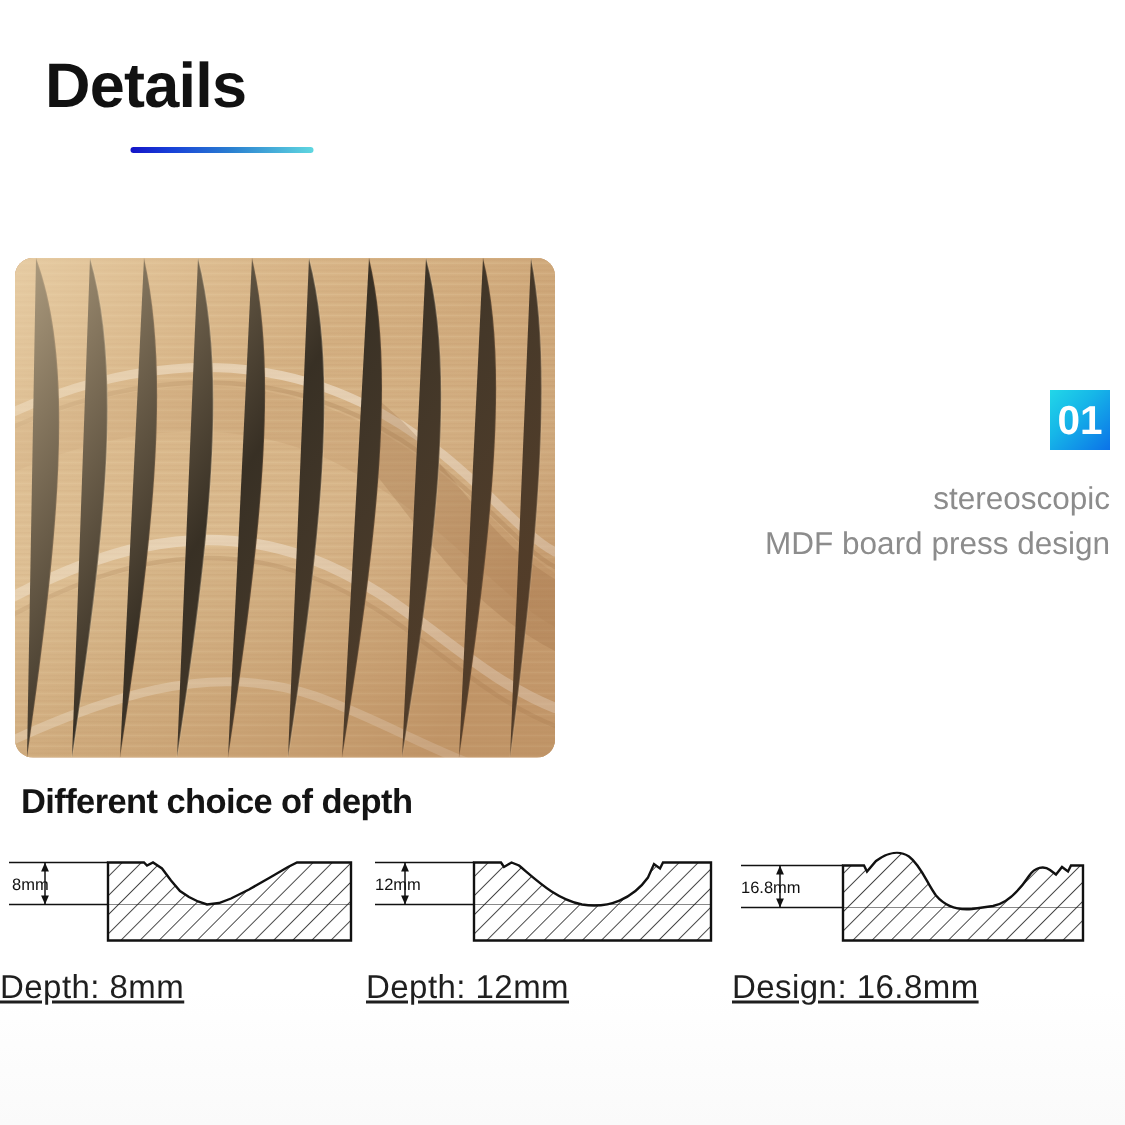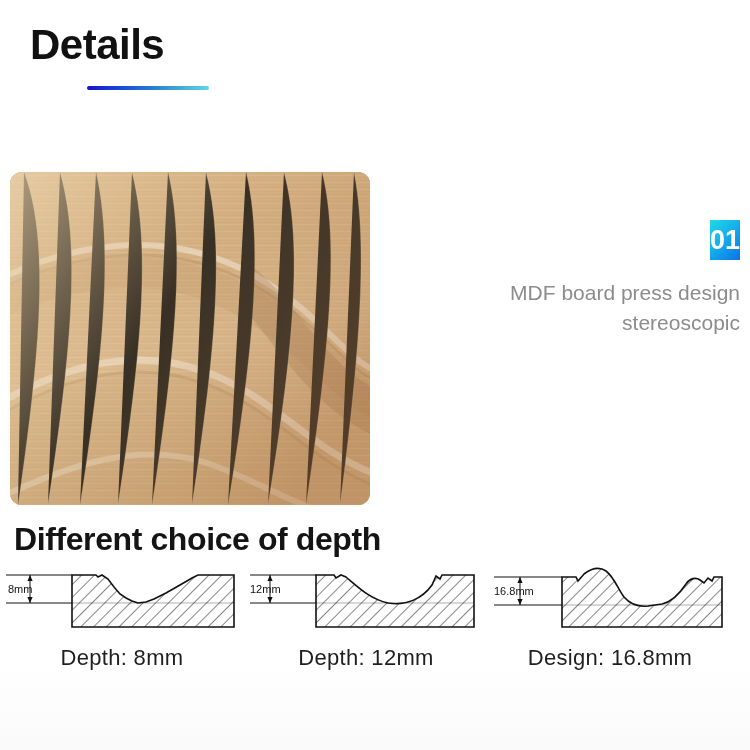--- a/index.html
+++ b/index.html
@@ -16,7 +16,7 @@
   }
 
   
-  .header{position:absolute;left:30px;top:24px;width:400px;}
+  .header{position:absolute;left:30px;top:36px;width:400px;}
   .header-title{
     font-size:42px;font-weight:bold;color:#111111;
     letter-spacing:-0.5px;line-height:1;

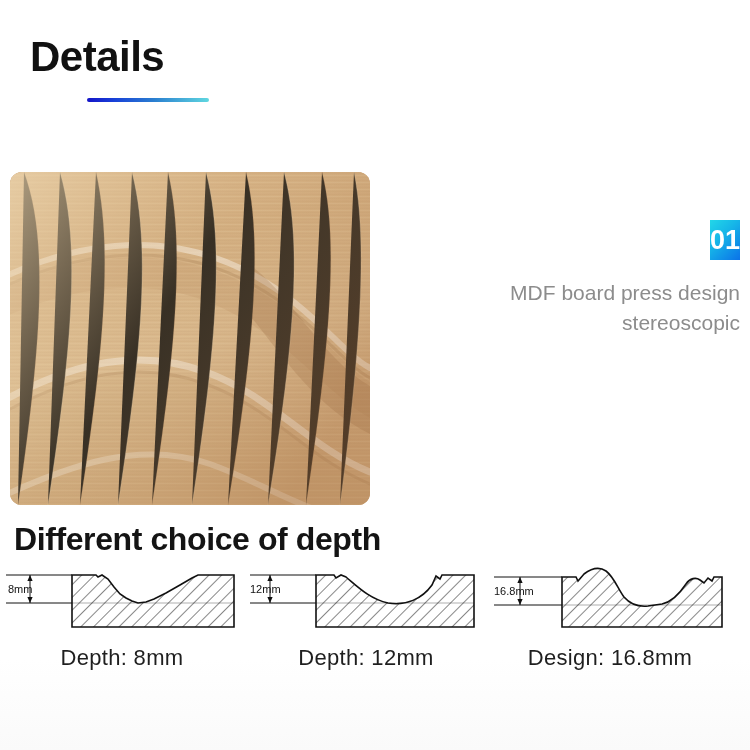--- a/index.html
+++ b/index.html
@@ -38,10 +38,11 @@
   
   .info{position:absolute;right:10px;top:220px;width:350px;text-align:right;}
   .badge{
-    display:inline-block;width:30px;height:40px;line-height:40px;
+    display:inline-block;width:40px;height:40px;line-height:40px;
     text-align:center;color:#ffffff;font-size:27px;font-weight:bold;
     background:linear-gradient(135deg,#22d7e8 0%,#16b6e8 40%,#0b72e8 100%);
     font-family:"Liberation Sans", sans-serif;
+    margin-top:40px;
   }
   .info-title{
     margin-top:20px;font-size:30px;font-weight:bold;color:#1a1a1a;

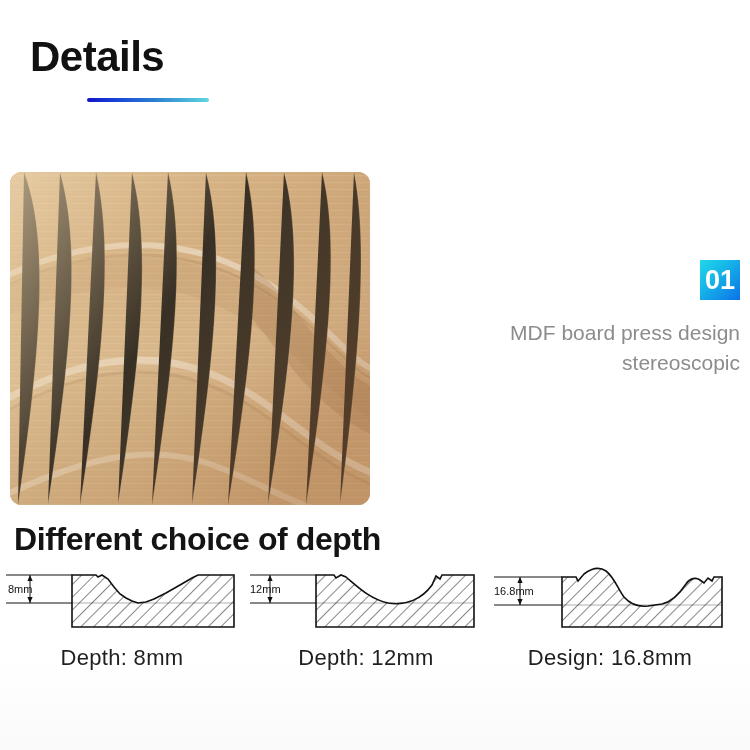--- a/index.html
+++ b/index.html
@@ -146,8 +146,8 @@
   <div class="info">
     <div class="badge">01</div>
     <div class="info-sub">
+      <div>stereoscopic</div>
       <div>MDF board press design</div>
-      <div>stereoscopic</div>
     </div>
   </div>
 

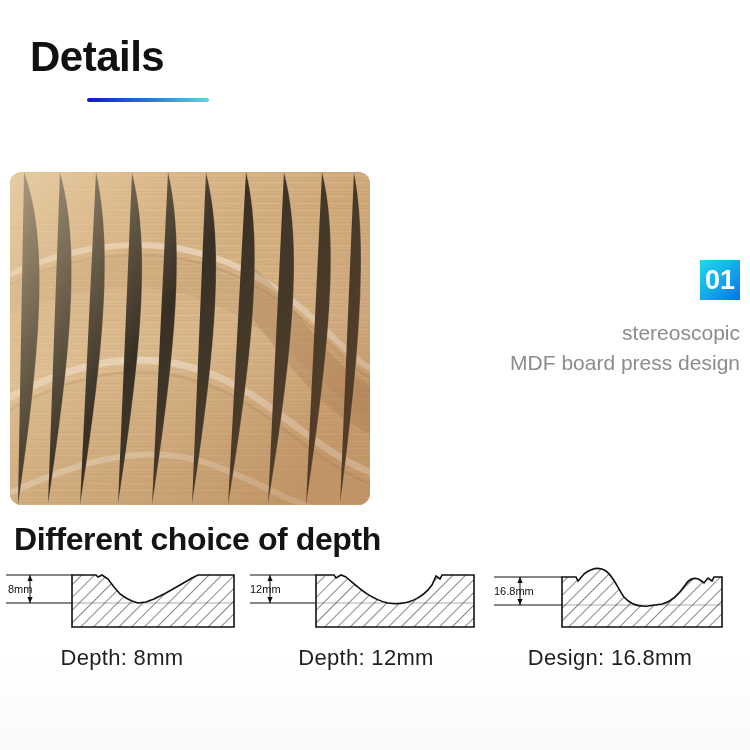--- a/index.html
+++ b/index.html
@@ -56,7 +56,7 @@
   
   .depth-title{
     position:absolute;left:14px;top:521px;
-    font-size:32px;font-weight:bold;color:#141414;letter-spacing:-0.4px;
+    font-size:23px;font-weight:bold;color:#141414;letter-spacing:-0.4px;
   }
   .depth-row{
     position:absolute;left:0;top:565px;width:732px;height:115px;

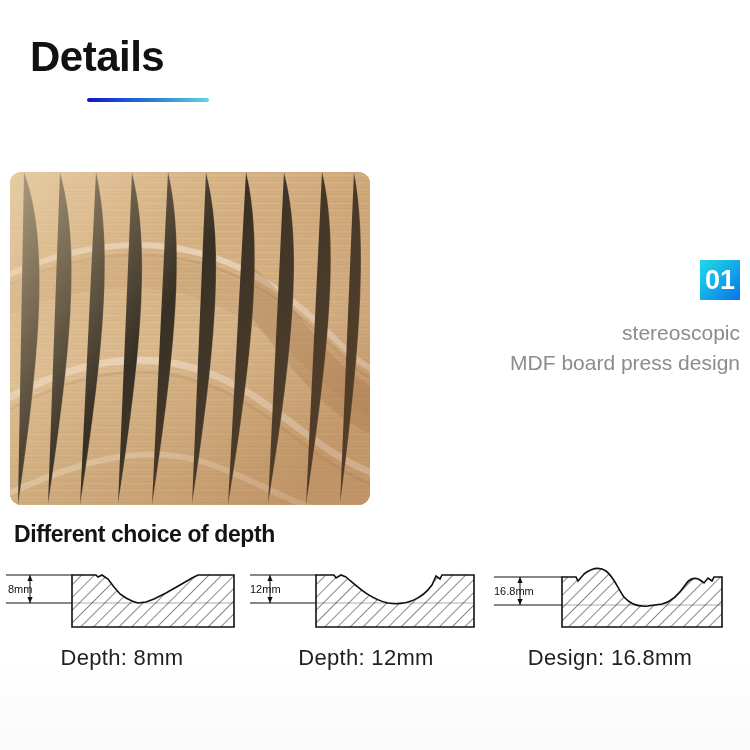--- a/index.html
+++ b/index.html
@@ -65,8 +65,8 @@
   .depth-cell{width:250px;position:relative;}
   .depth-cell svg{display:block;margin:0 auto;}
   .depth-caption{
-    text-align:center;font-size:22px;color:#1f1f1f;margin-top:8px;
-    font-family:"Liberation Sans", sans-serif;letter-spacing:0.3px;
+    text-align:left;font-size:22px;color:#1f1f1f;margin-top:8px;
+    font-family:"Liberation Sans", sans-serif;letter-spacing:0.3px;text-decoration:underline;
   }
 </style>
 </head>

